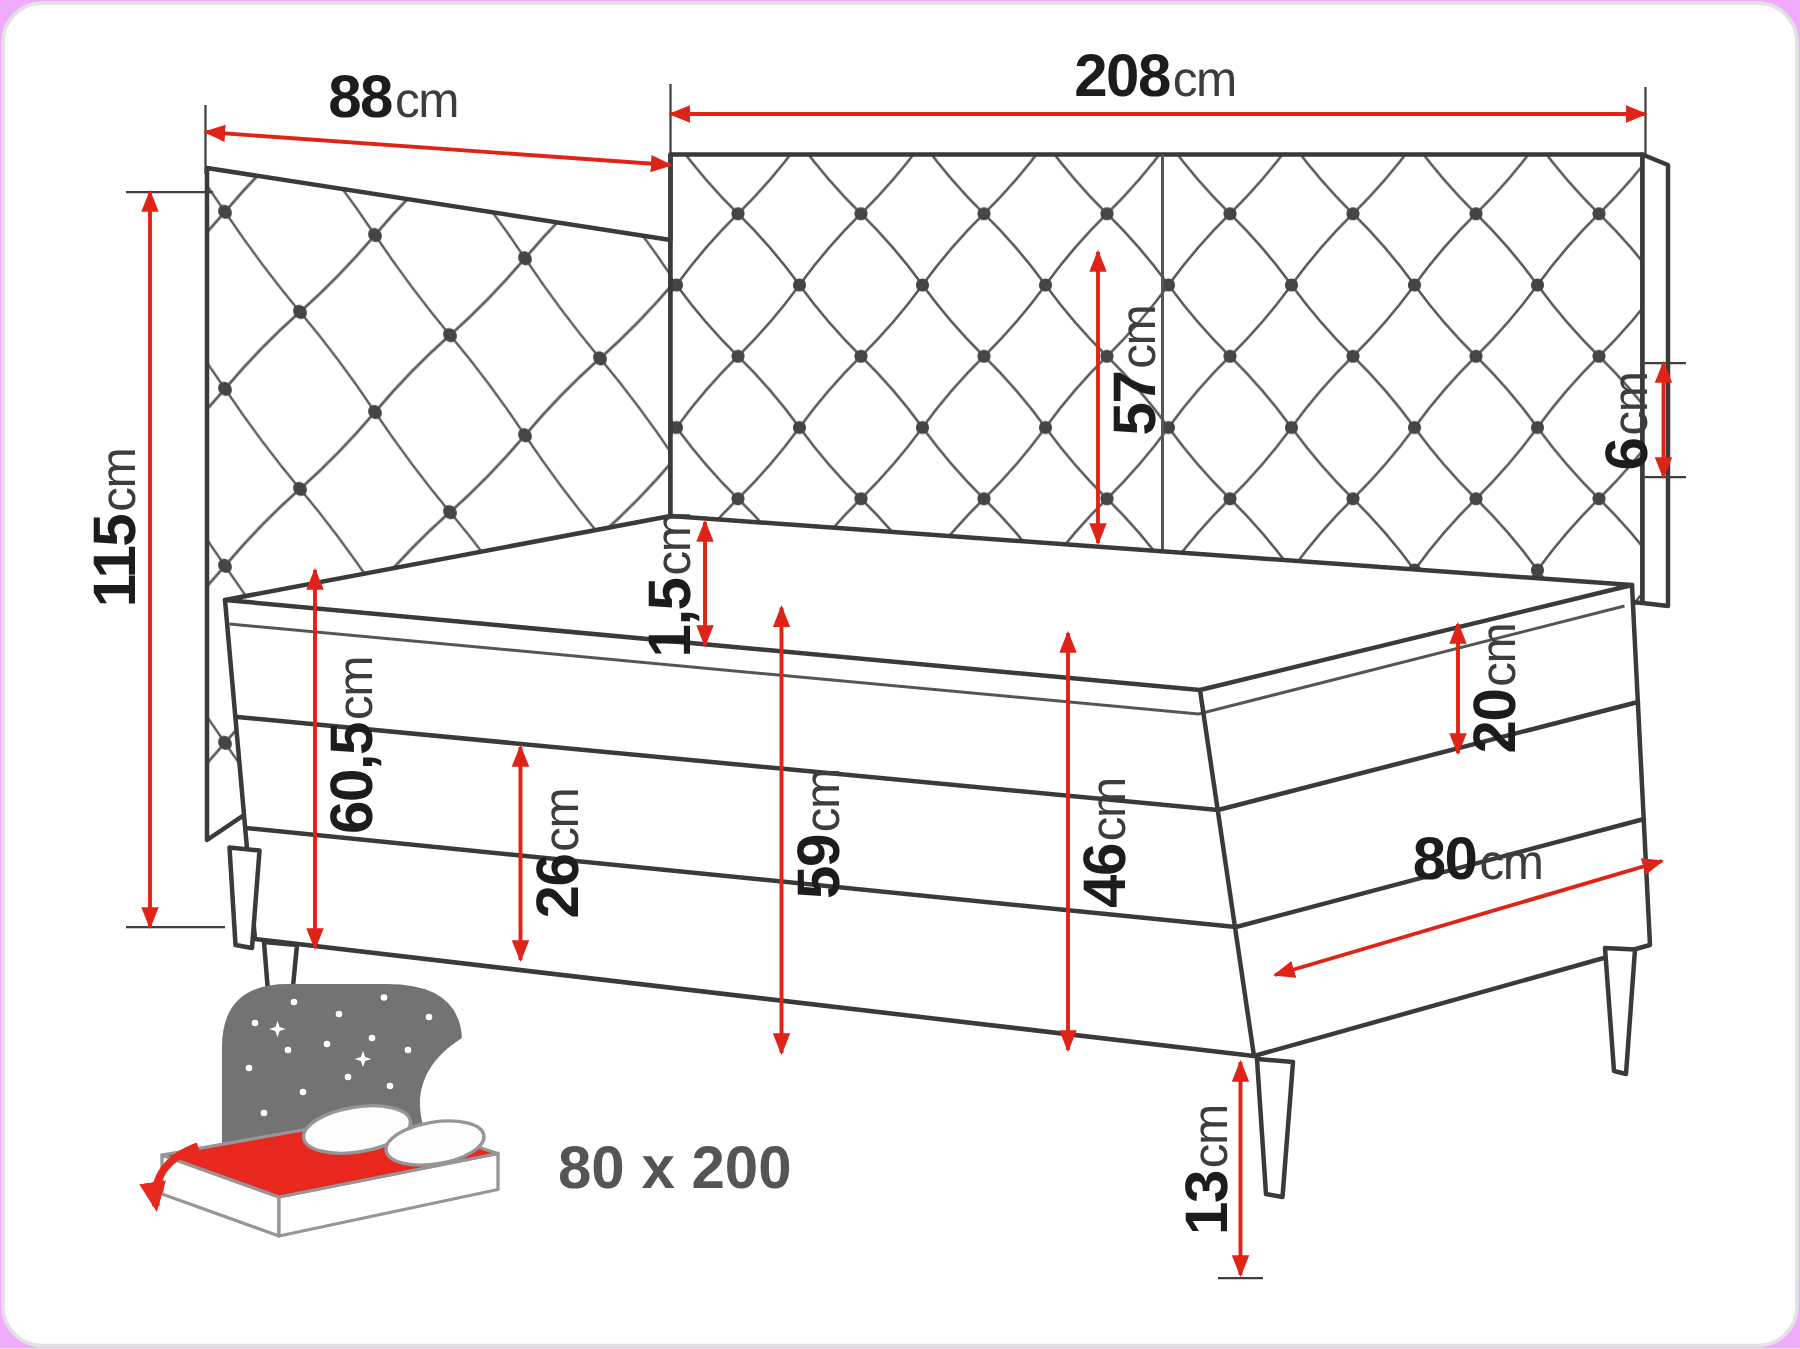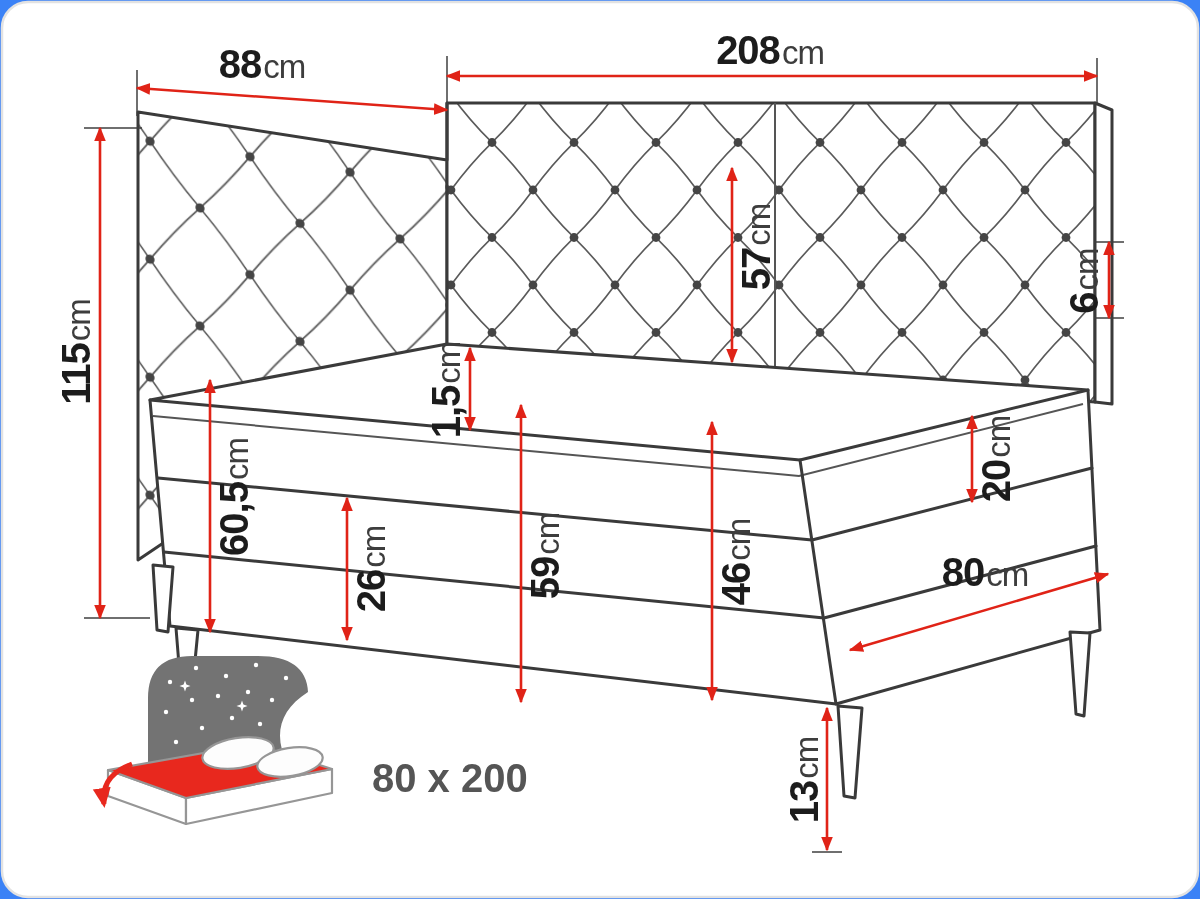--- a/index.html
+++ b/index.html
@@ -3,7 +3,7 @@
 <meta charset="utf-8">
 <style>
   html,body{margin:0;padding:0;background:#fff;}
-  .canvas{width:1200px;height:899px;position:relative;background:#3b82f6;overflow:hidden;}
+  .canvas{width:1200px;height:899px;position:relative;background:#f0abfc;overflow:hidden;}
   svg{display:block;}
   .num{font-family:"Liberation Sans",sans-serif;font-weight:700;font-size:40px;fill:#1c1c1c;letter-spacing:-1px;}
   .unit{font-family:"Liberation Sans",sans-serif;font-weight:400;font-size:33px;fill:#3d3d3d;letter-spacing:-1px;}

